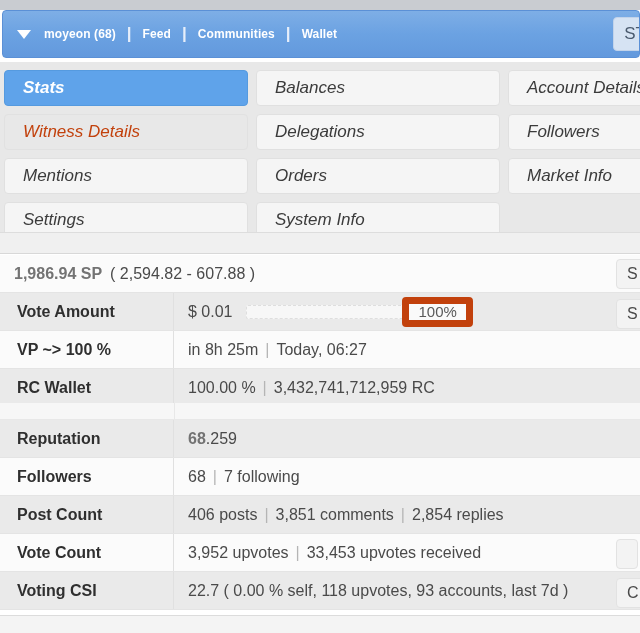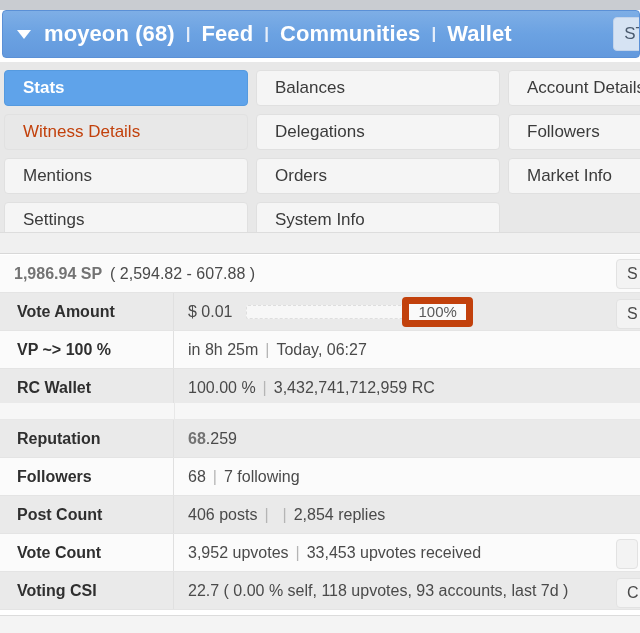--- a/index.html
+++ b/index.html
@@ -35,7 +35,7 @@
   }
   .caret-icon svg { display: block; }
   .nav-link {
-    color: #ffffff; font-size: 22px; font-weight: bold;
+    color: #ffffff; font-size: 12px; font-weight: bold;
     letter-spacing: 0.1px; text-decoration: none;
   }
   .nav-sep { color: #e6eefa; font-size: 17px; font-weight: bold; margin: 0 11px; }

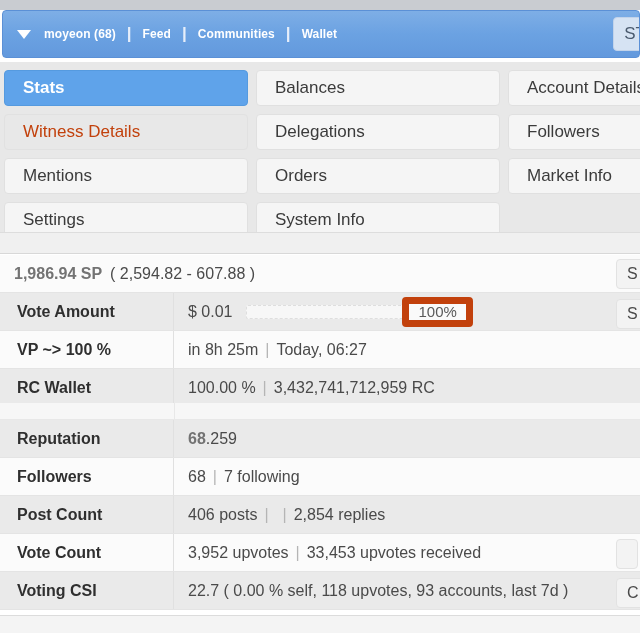--- a/index.html
+++ b/index.html
@@ -72,6 +72,7 @@
     color: #3b3b3b;
     white-space: nowrap;
     overflow: hidden;
+    font-style: italic;
   }
   .tab.active {
     background: #5fa3ea;

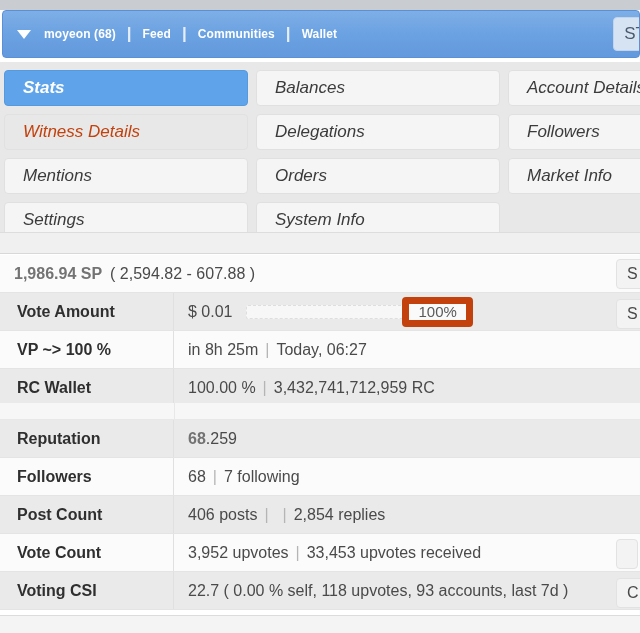--- a/index.html
+++ b/index.html
@@ -328,6 +328,7 @@
       <div class="scell-value">
         <span>406 posts</span>
         <span class="v-pipe">|</span>
+        <span>3,851 comments</span>
         <span class="v-pipe">|</span>
         <span>2,854 replies</span>
       </div>

